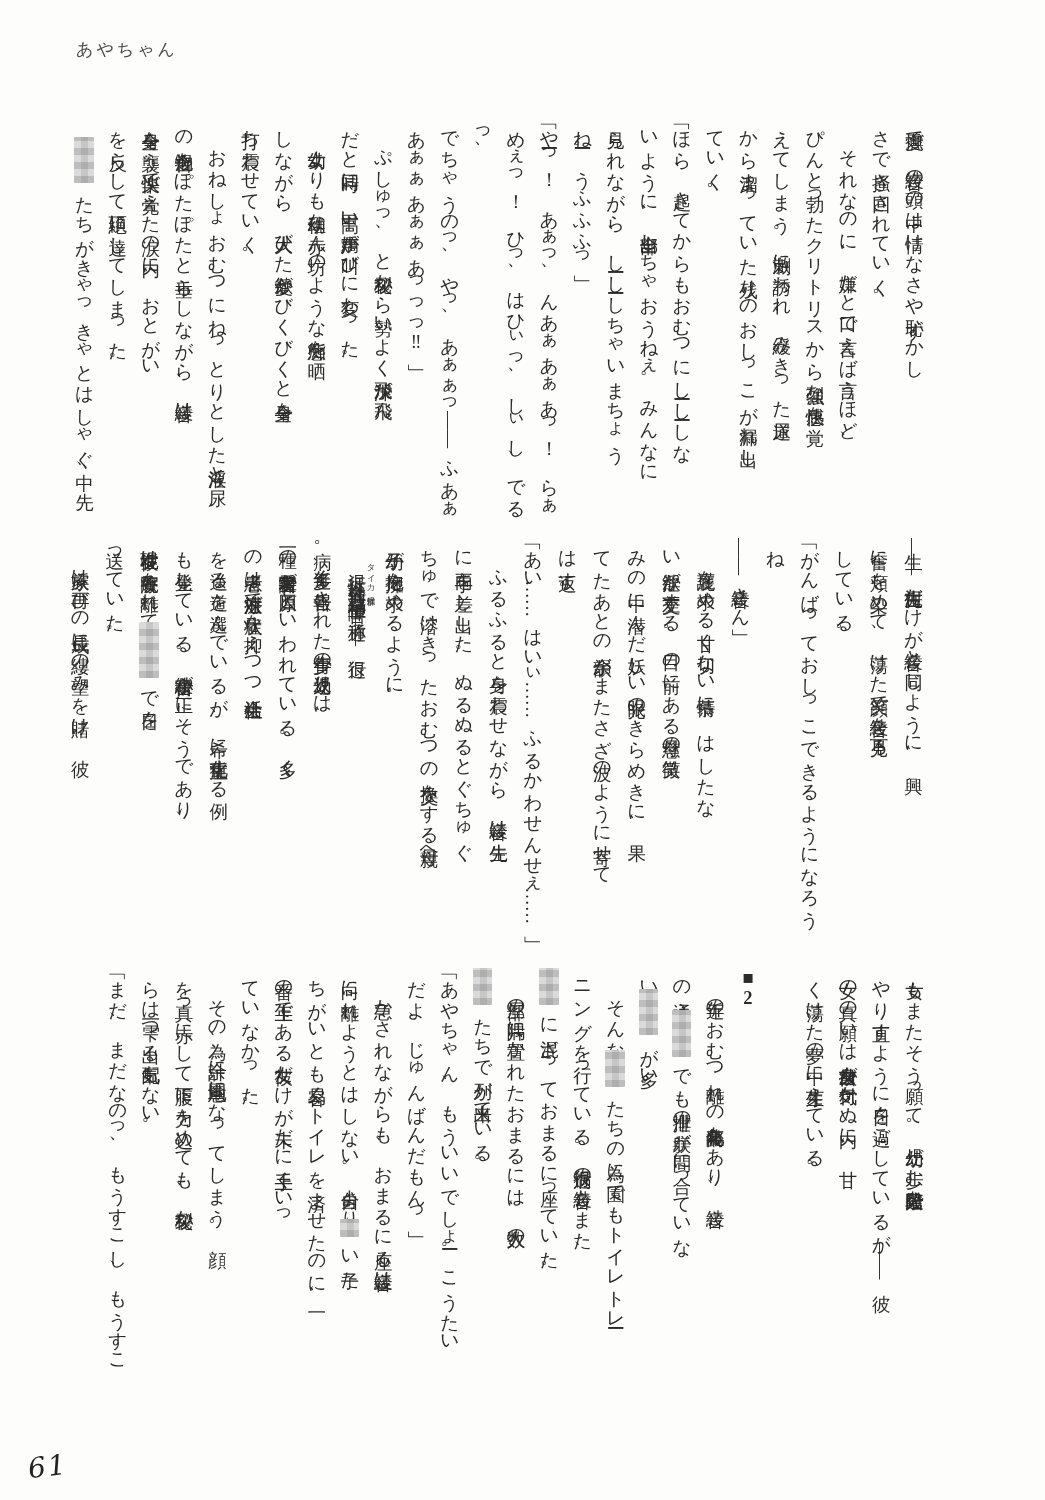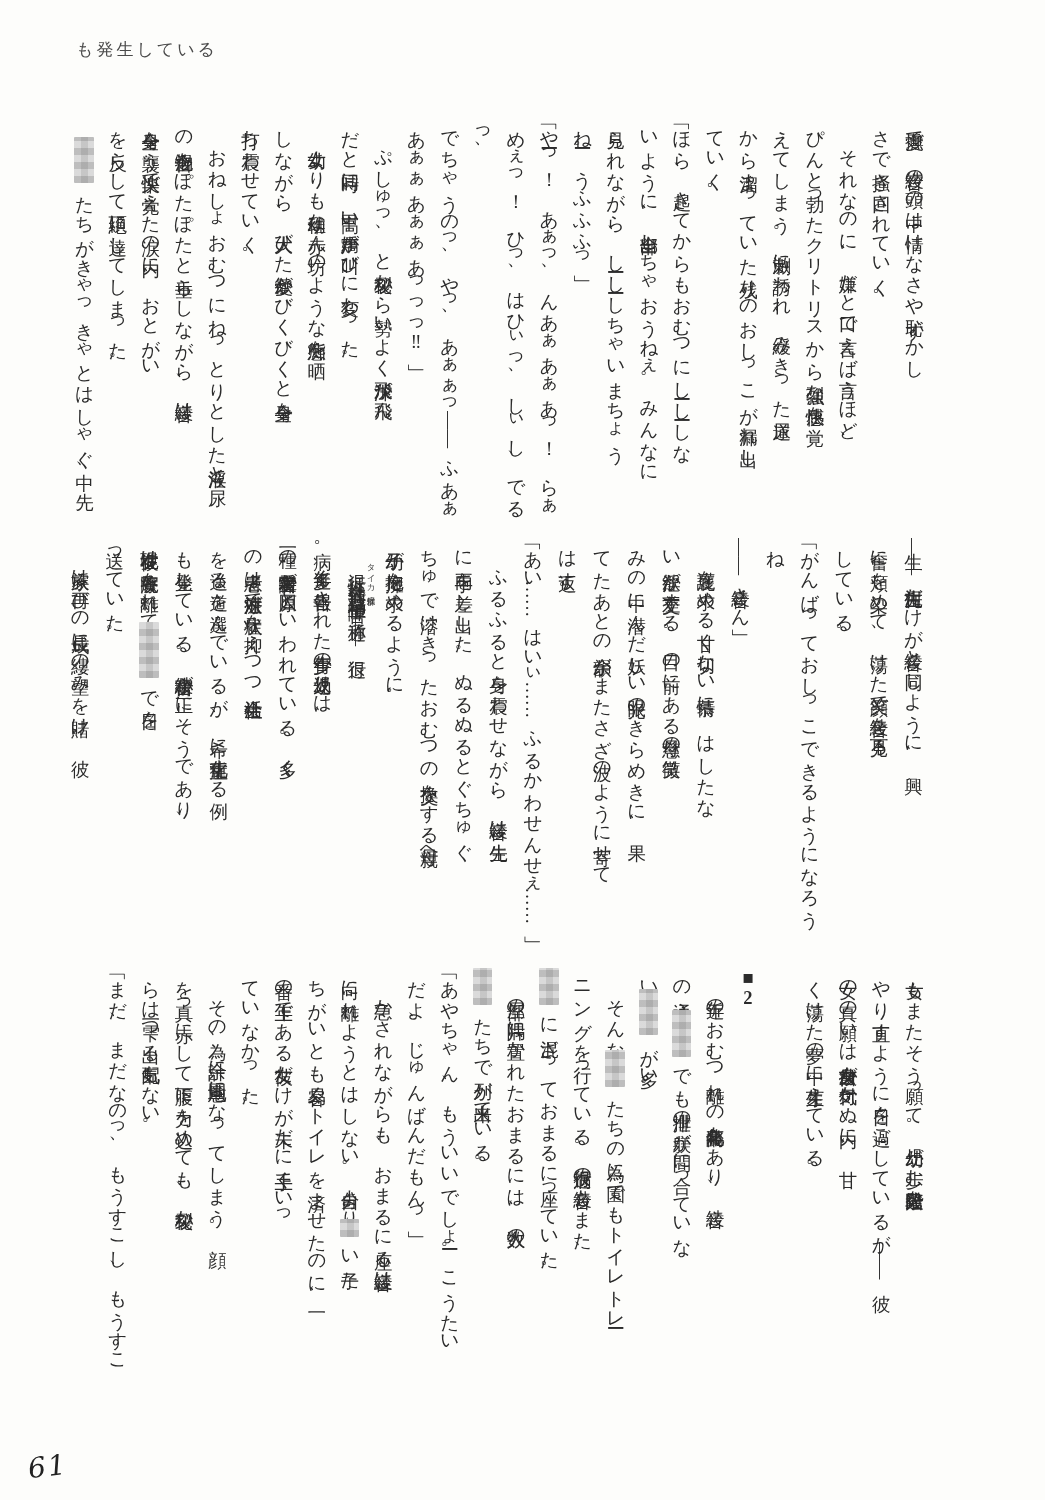--- a/index.html
+++ b/index.html
@@ -49,7 +49,7 @@
 <body>
 
 <div class="page">
-  <div class="running-header">も発生している</div>
+  <div class="running-header">あやちゃん</div>
 
   <div class="band band-1">
       <p class="line">愛撫で、綾音の頭の中は情けなさや恥ずかし</p>

